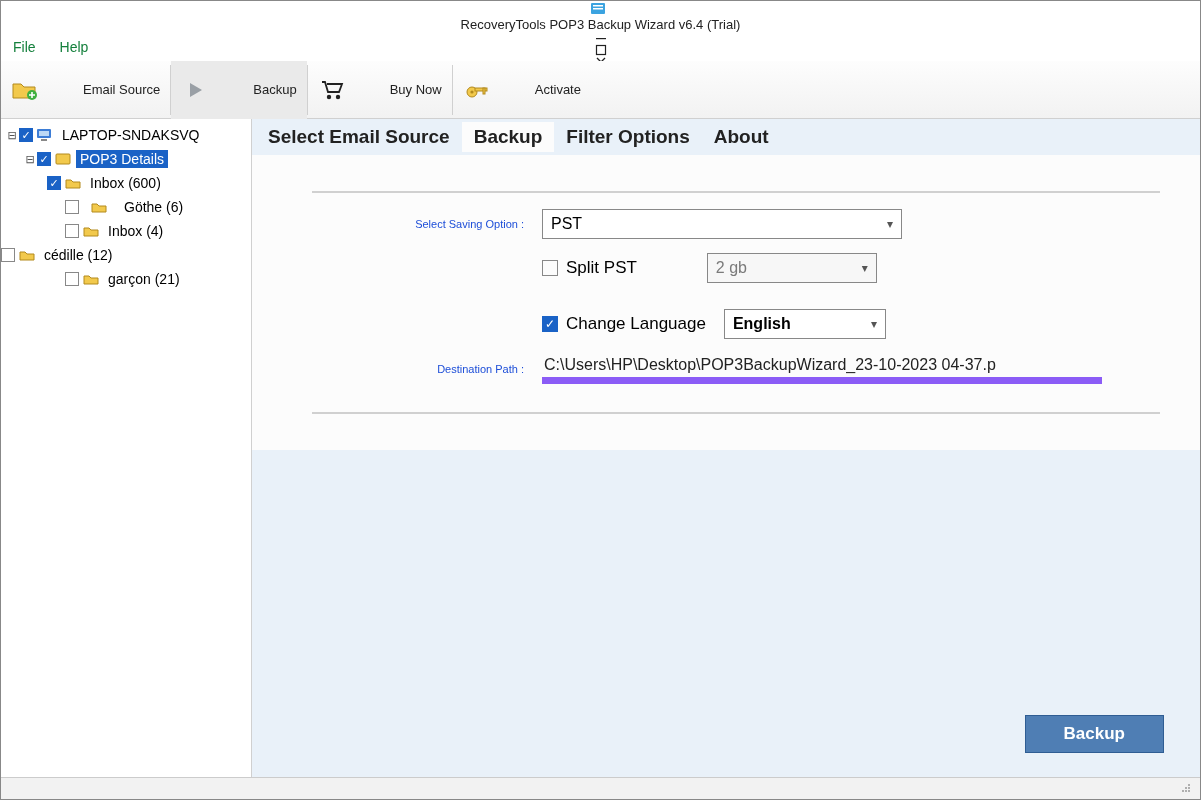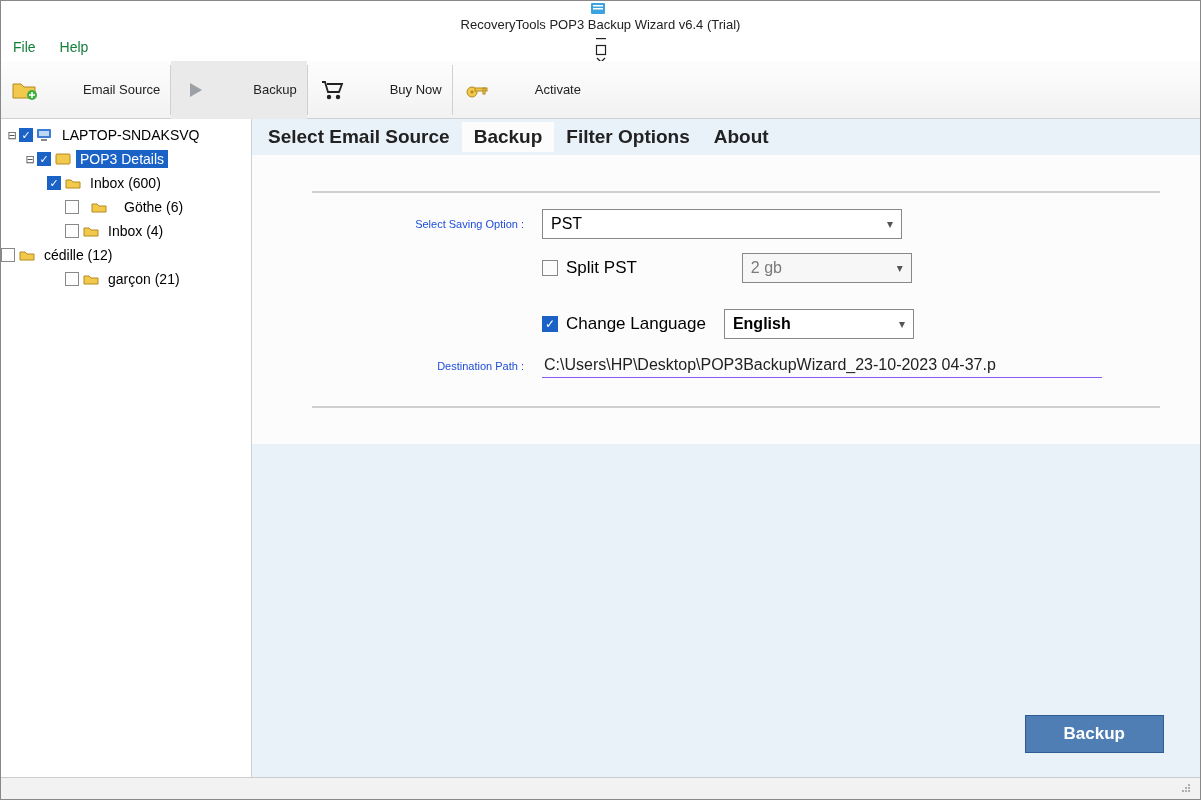--- a/index.html
+++ b/index.html
@@ -216,7 +216,7 @@
       <div class="form-row">
         <div class="form-label"></div>
         <span class="chk"></span>
-        <span style="font-size:17px; margin-right:105px;">Split PST</span>
+        <span style="font-size:17px; margin-right:70px;">Split PST</span>
         <div class="select-like disabled" style="width:170px;">
           <span>2 gb</span>
           <span class="chev">▾</span>

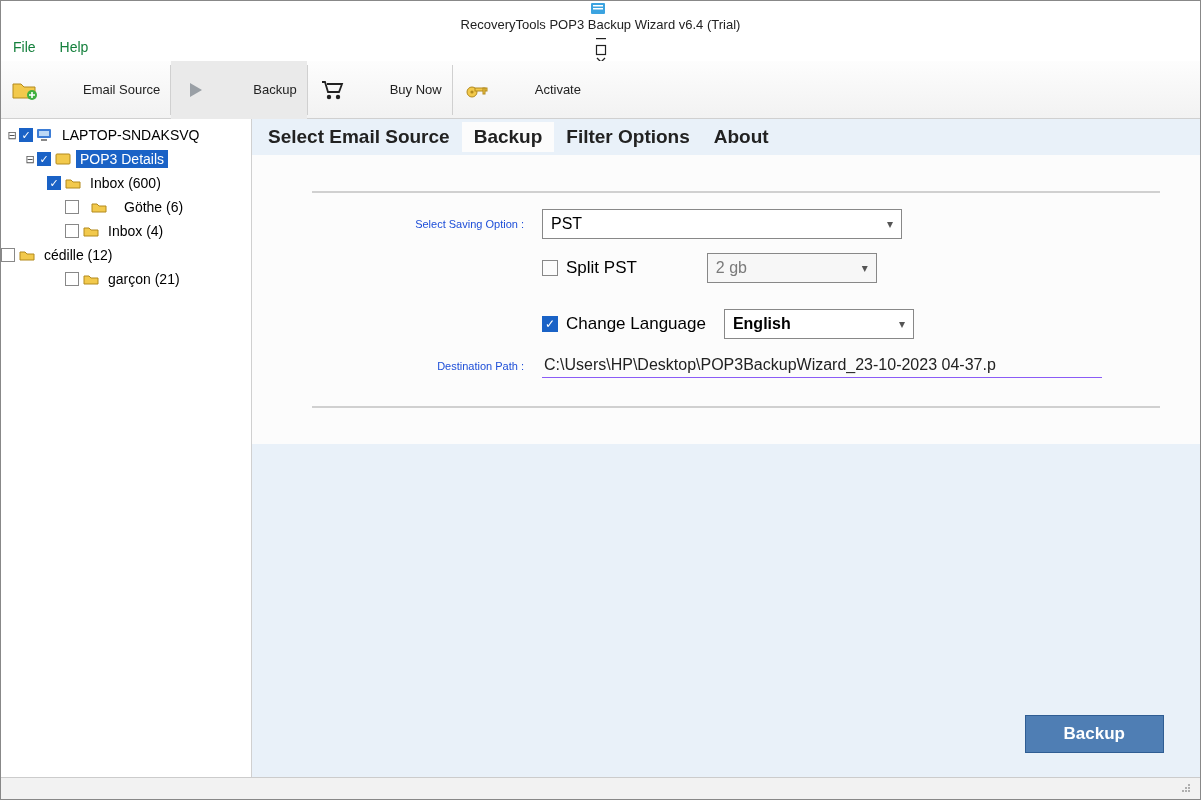--- a/index.html
+++ b/index.html
@@ -226,7 +226,7 @@
         <div class="form-label"></div>
         <span class="chk checked">✓</span>
         <span style="font-size:17px; margin-right:18px;">Change Language</span>
-        <div class="select-like" style="width:190px;">
+        <div class="select-like" style="width:162px;">
           <span style="font-weight:600;">English</span>
           <span class="chev">▾</span>
         </div>

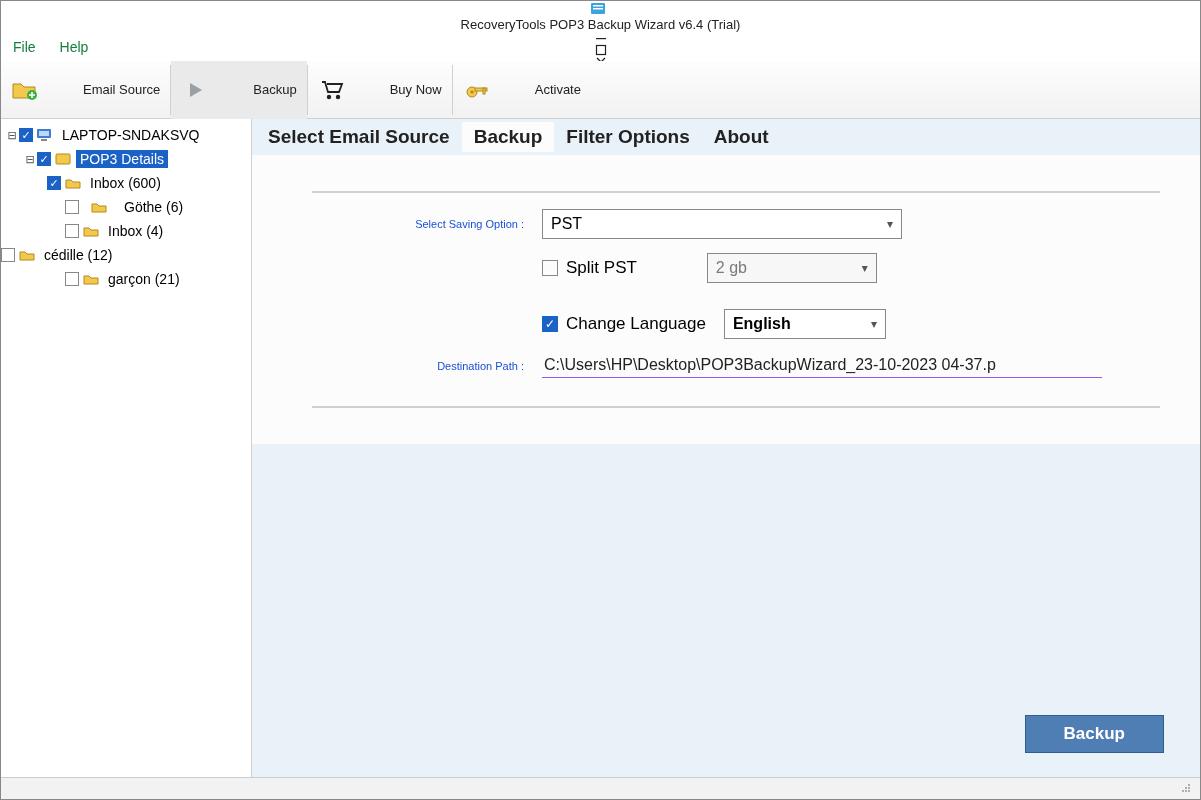--- a/index.html
+++ b/index.html
@@ -36,7 +36,7 @@
   .select-like .chev { font-size: 12px; color: #555; }
   .chk { width: 16px; height: 16px; border: 1px solid #888; margin-right: 8px; display: flex; align-items: center; justify-content: center; font-size: 12px; }
   .chk.checked { background: #1a62c6; border-color: #1a62c6; color: #fff; }
-  .path-field { border: none; border-bottom: 1px solid #8b5cf6; background: transparent; font-size: 16px; padding: 3px 2px; width: 560px; color: #222; }
+  .path-field { border: none; border-bottom: 7px solid #8b5cf6; background: transparent; font-size: 16px; padding: 3px 2px; width: 560px; color: #222; }
   .btn-primary { background: #4f7eb4; color: #fff; border: 1px solid #2f5d93; font-size: 17px; padding: 6px 28px; cursor: default; }
   hr.section { border: none; border-top: 2px solid #d0d0d0; margin: 16px 0; }
   .statusbar { height: 22px; background: #f2f2f2; display: flex; align-items: center; justify-content: flex-end; padding-right: 8px; font-size: 12px; color: #666; border-top: 1px solid #ccc; }

